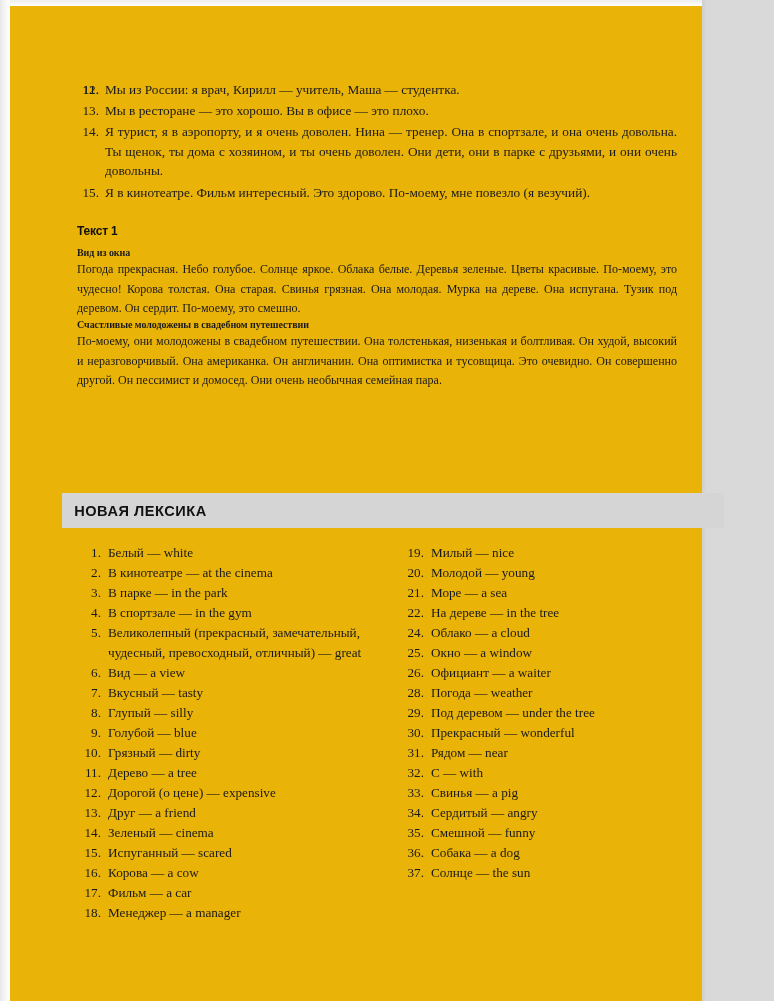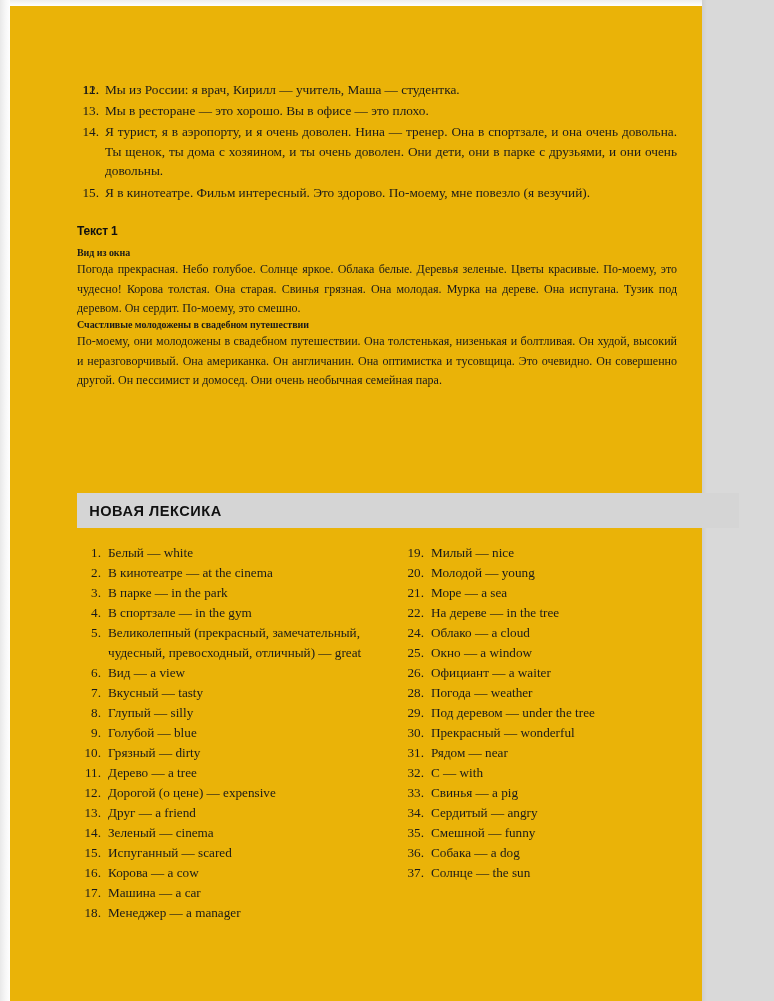--- a/index.html
+++ b/index.html
@@ -110,7 +110,7 @@
   
   .vocab-banner {
     position: absolute;
-    left: 77px;
+    left: 62px;
     top: 493px;
     width: 662px;
     height: 35px;

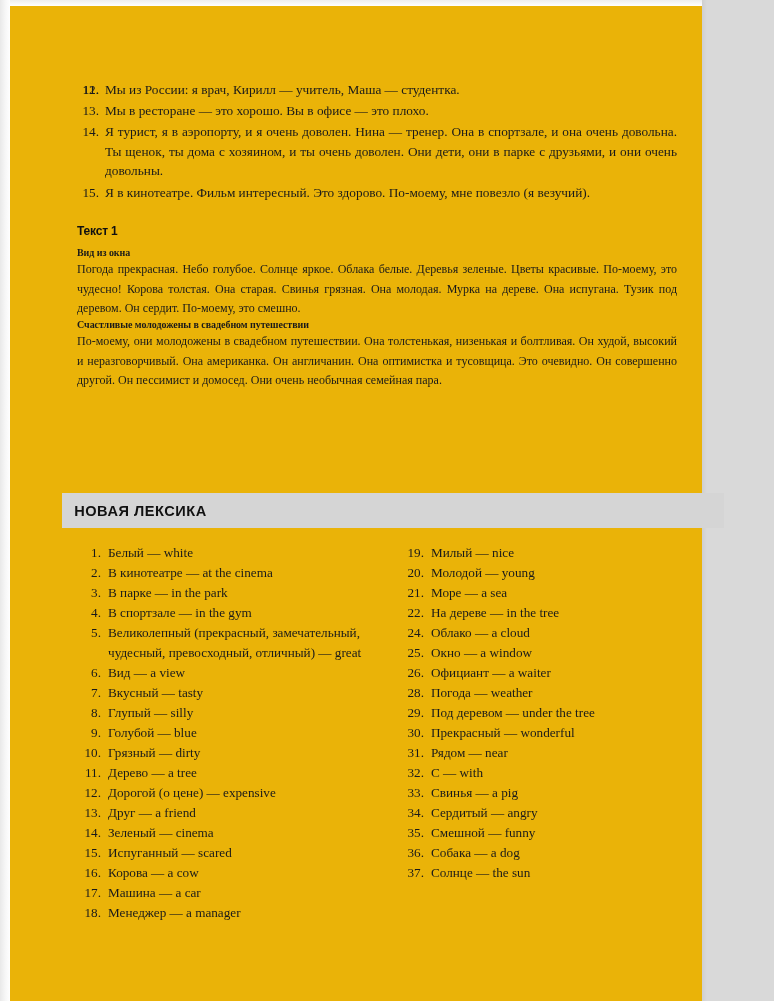--- a/index.html
+++ b/index.html
@@ -230,7 +230,7 @@
         <li><span class="num">14.</span><span>Зеленый — cinema</span></li>
         <li><span class="num">15.</span><span>Испуганный — scared</span></li>
         <li><span class="num">16.</span><span>Корова — a cow</span></li>
-        <li><span class="num">17.</span><span>Машина — a car</span></li>
+        <li><span class="num">17.</span><span>Фильм — a car</span></li>
         <li><span class="num">18.</span><span>Менеджер — a manager</span></li>
       </ol>
     </div>

